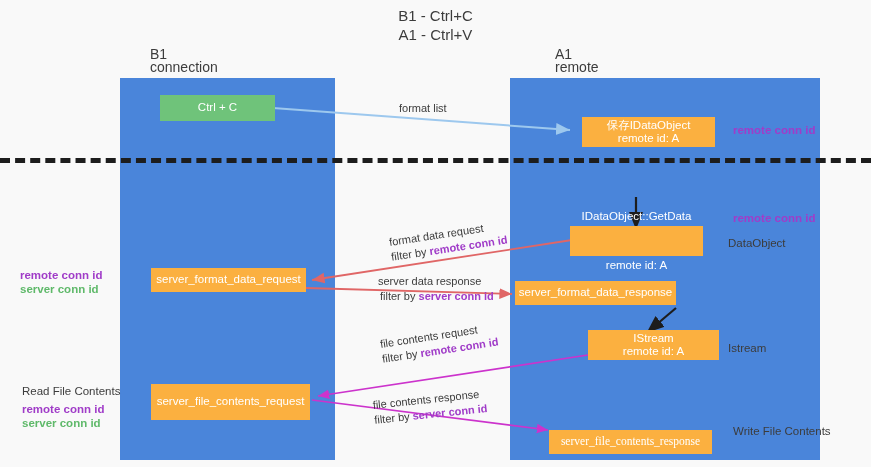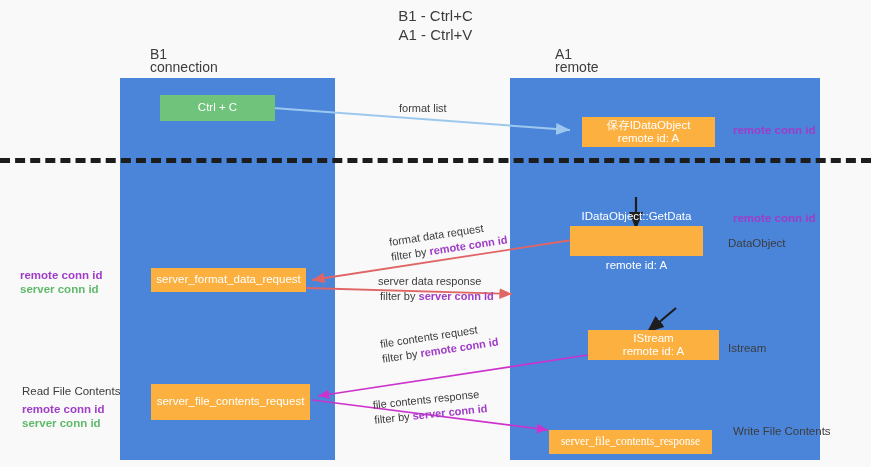--- a/index.html
+++ b/index.html
@@ -131,6 +131,9 @@
     <div>server_format_data_request</div>
   </div>
 
+  <div class="abs node orange" style="left:515px;top:281px;width:161px;height:24px;">
+    <div>server_format_data_response</div>
+  </div>
 
   <div class="abs node orange" style="left:588px;top:330px;width:131px;height:30px;">
     <div>IStream</div>

